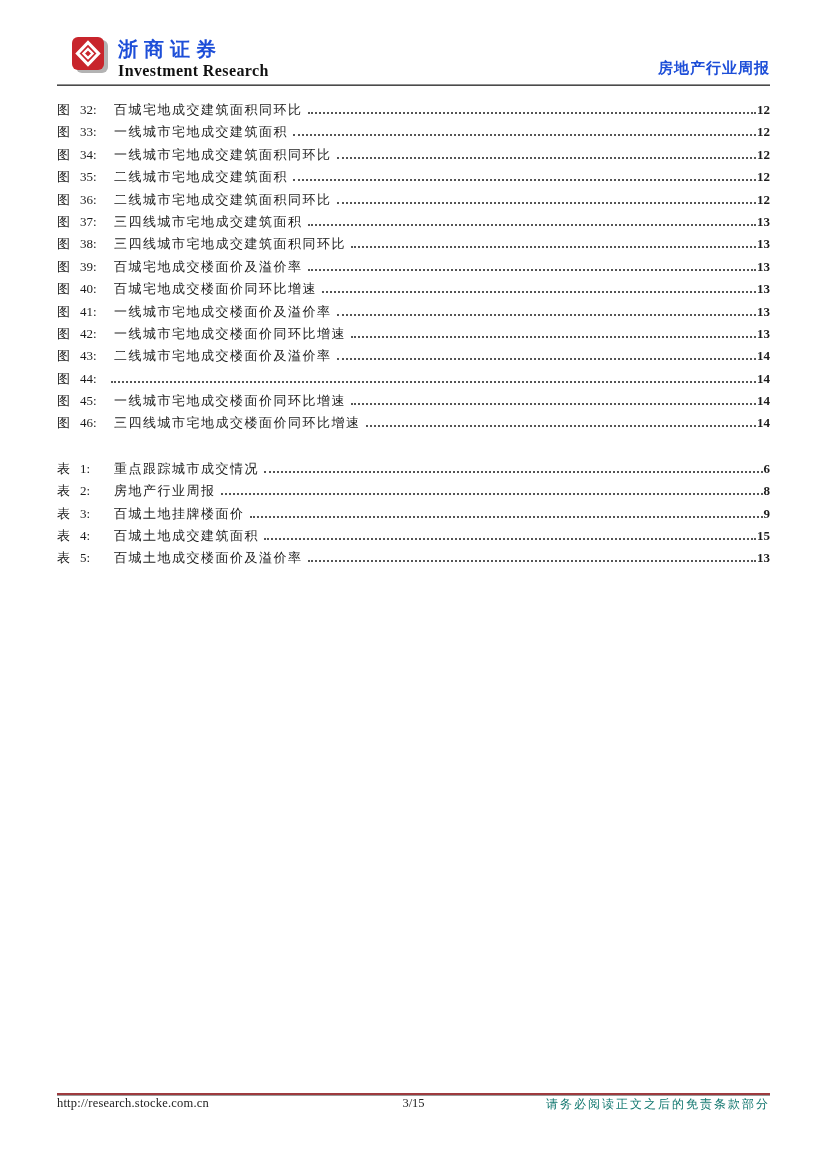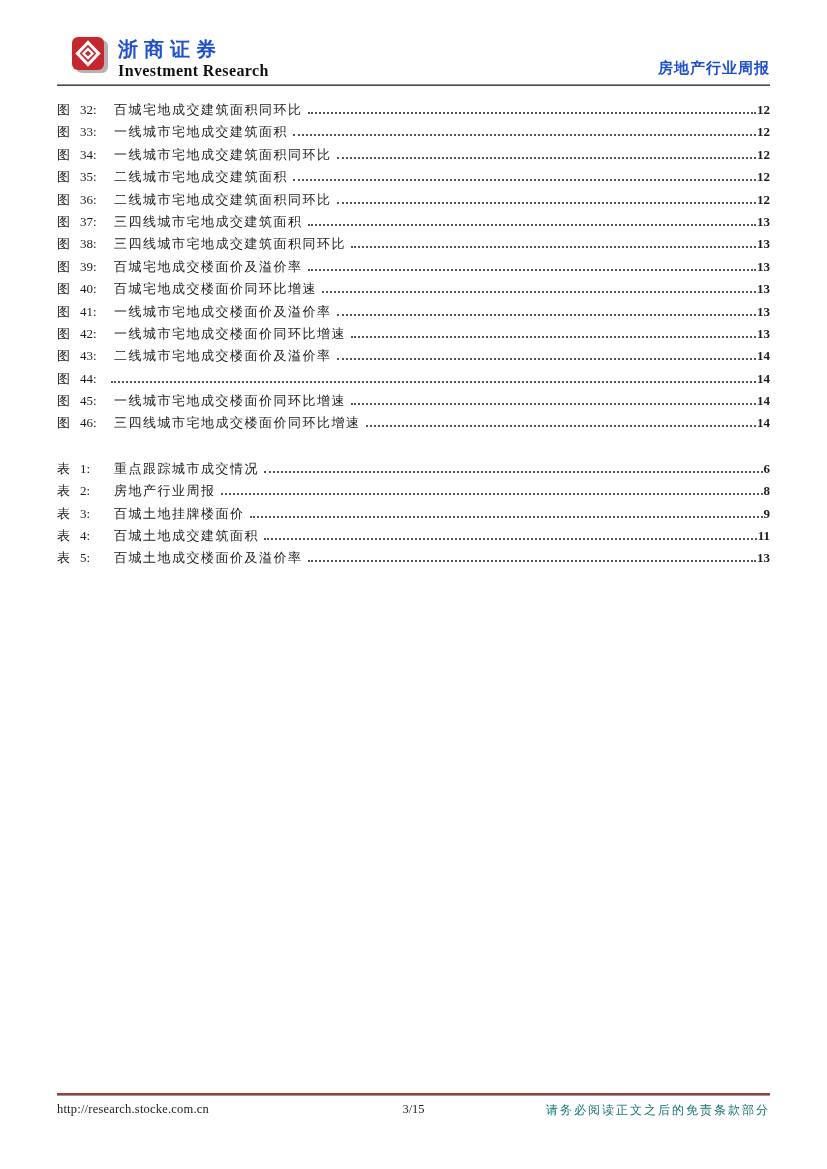--- a/index.html
+++ b/index.html
@@ -216,7 +216,7 @@
           <span class="toc-num">4:</span>
           <span class="toc-title">百城土地成交建筑面积</span>
           <span class="leader"></span>
-          <span class="toc-page">11</span>
+          <span class="toc-page">15</span>
         </div>
         <div class="toc-row">
           <span class="toc-prefix">表</span>

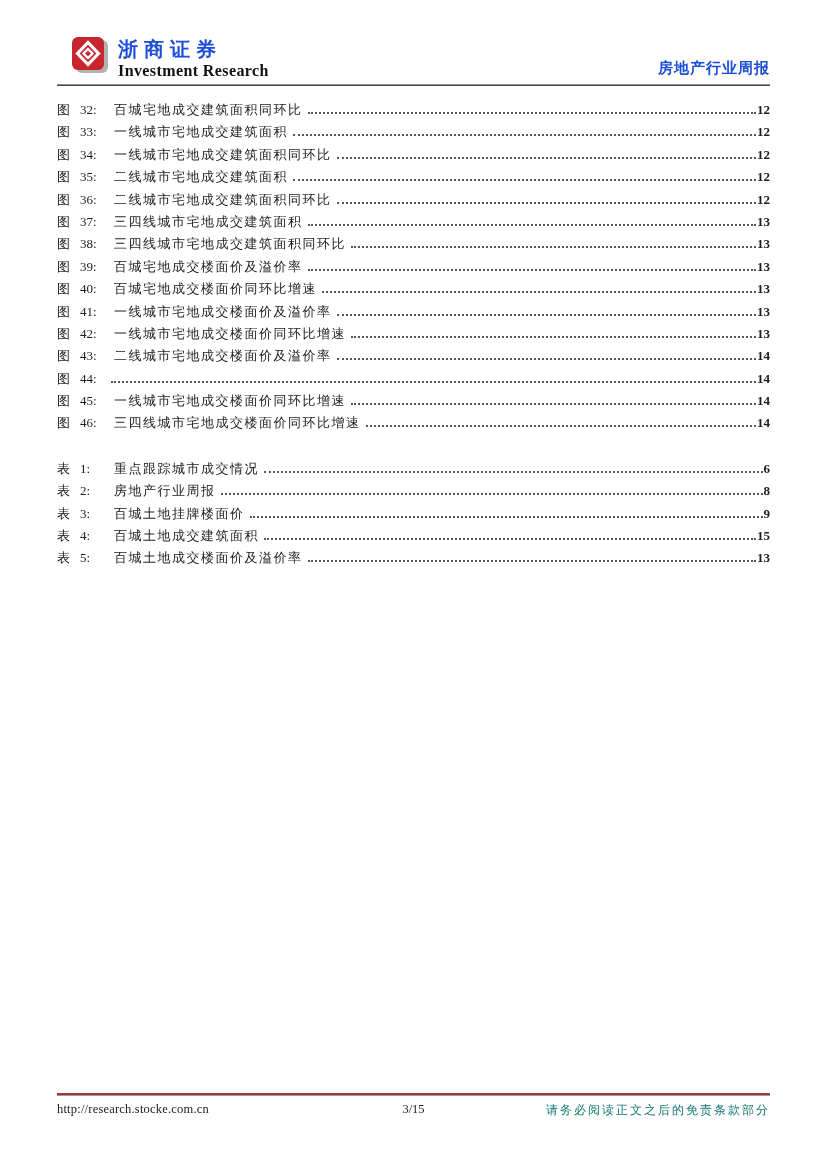--- a/index.html
+++ b/index.html
@@ -50,7 +50,7 @@
   .footer { position:absolute; left:57px; top:1093px; width:713px; }
   .footer-rule-red { height:2px; background:#9e3a3e; }
   .footer-rule-gray { height:1px; background:#9a9a9a; }
-  .footer-row { position:relative; margin-top:6px; height:18px; font-size:12.5px; color:#222; }
+  .footer-row { position:relative; height:18px; font-size:12.5px; color:#222; }
   .footer-url { position:absolute; left:0; top:0; letter-spacing:0.2px; }
   .footer-page { position:absolute; left:50%; transform:translateX(-50%); top:0; }
   .footer-disclaimer {

